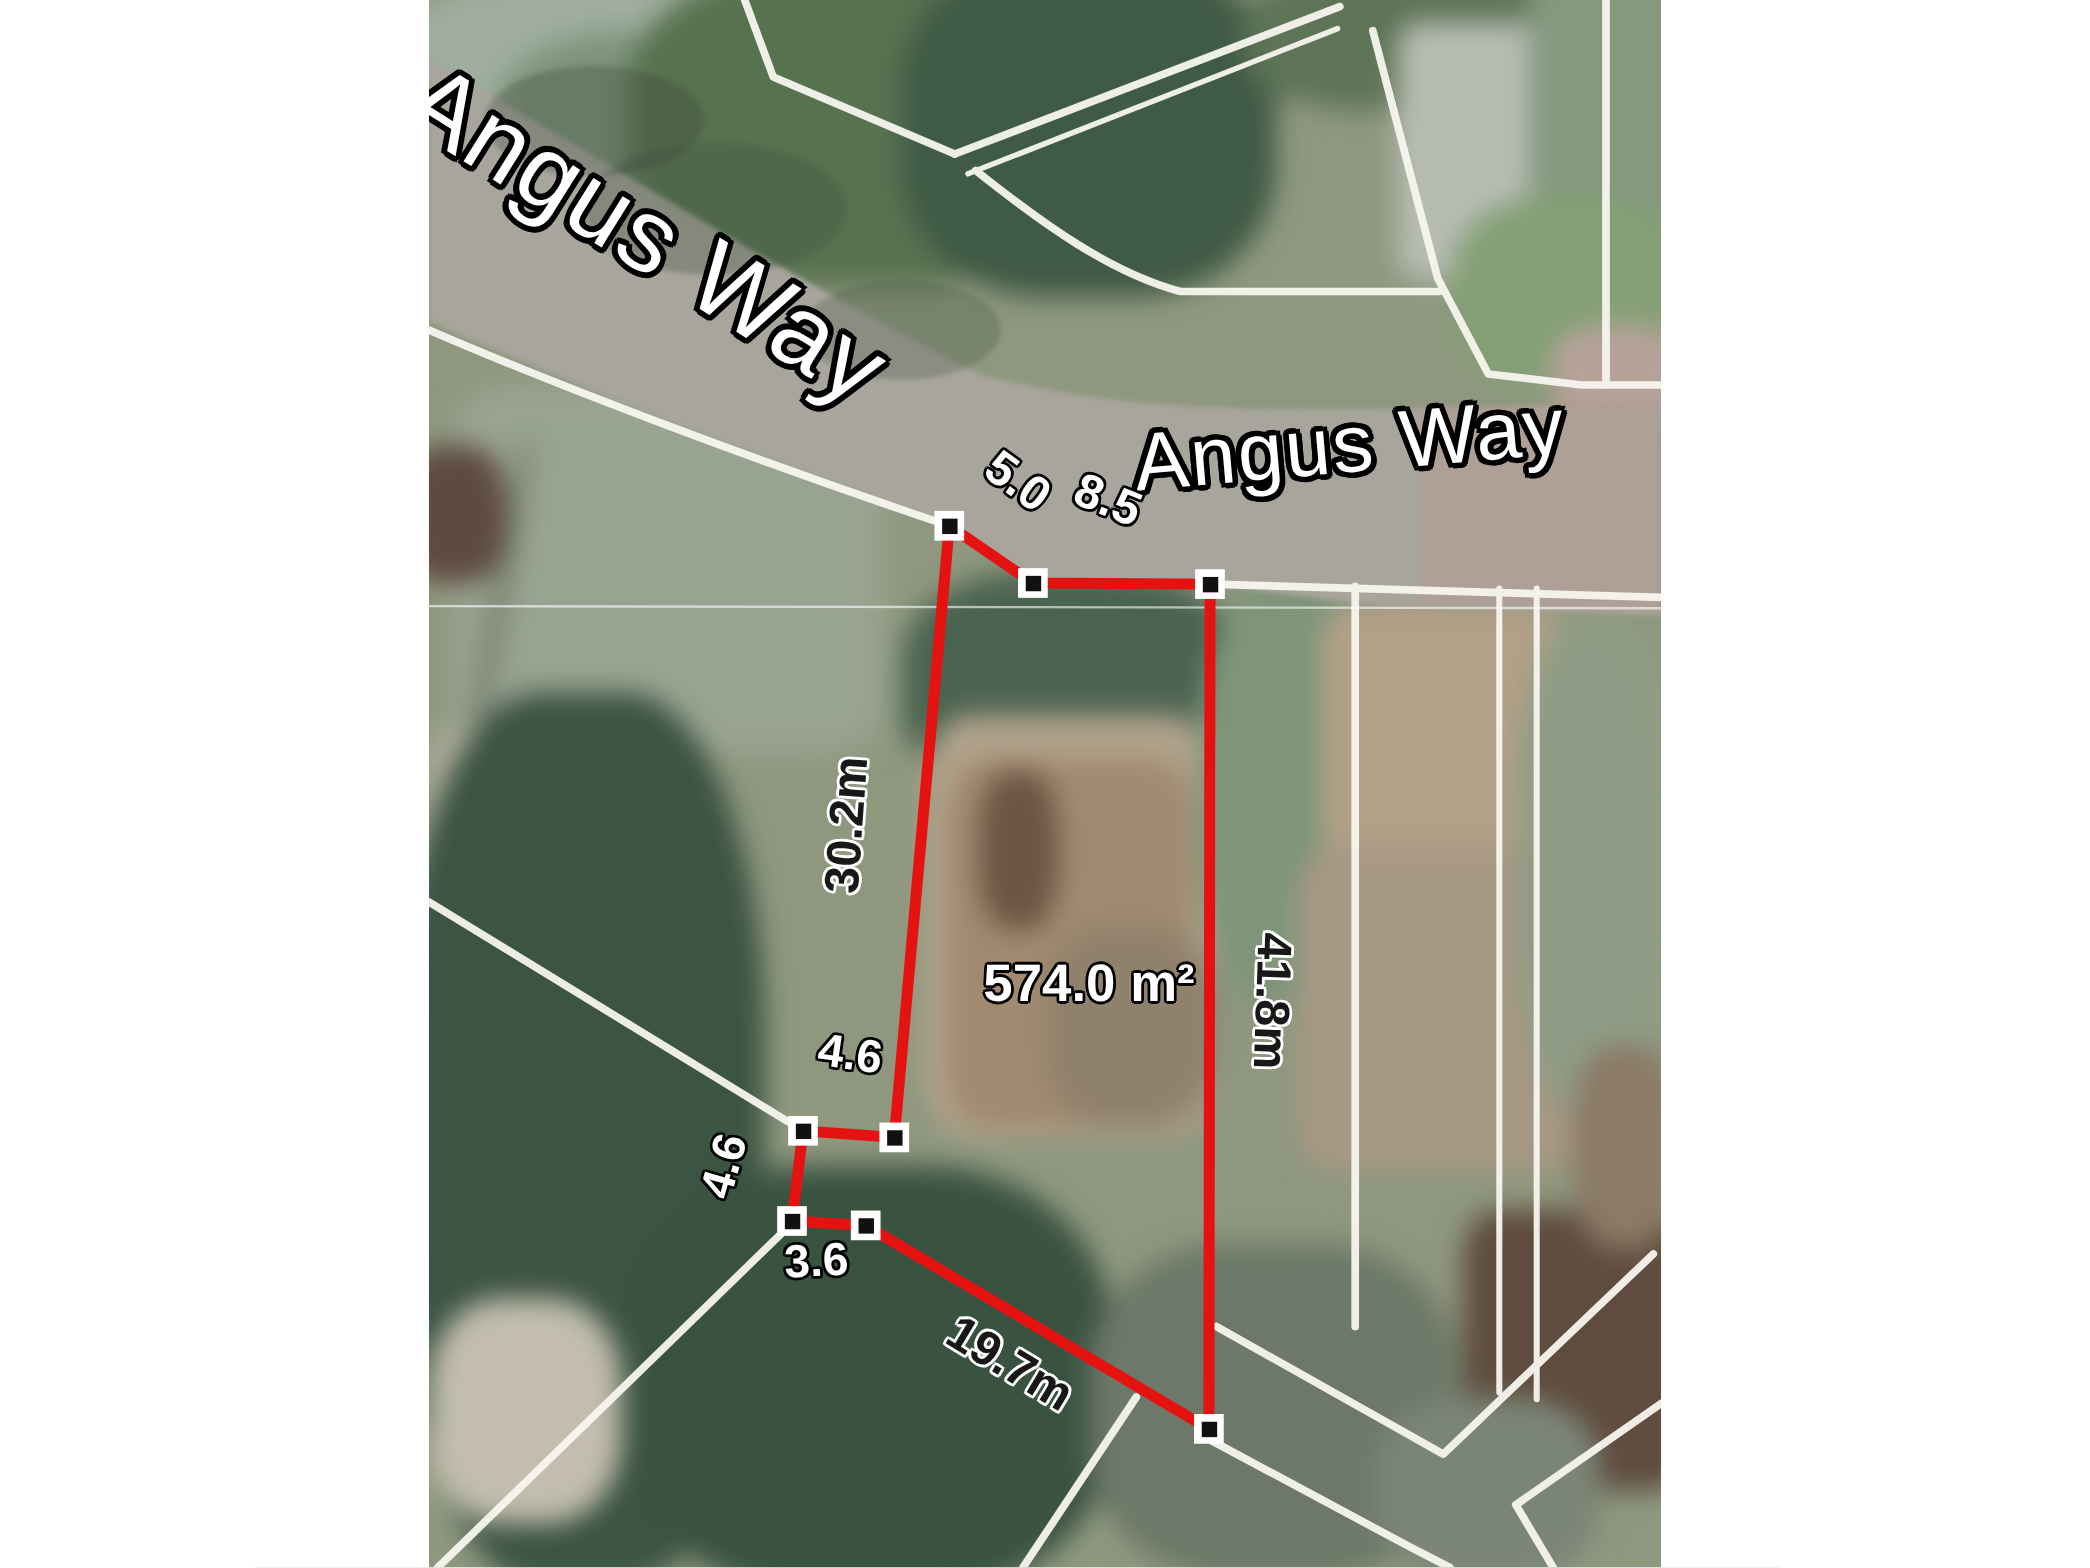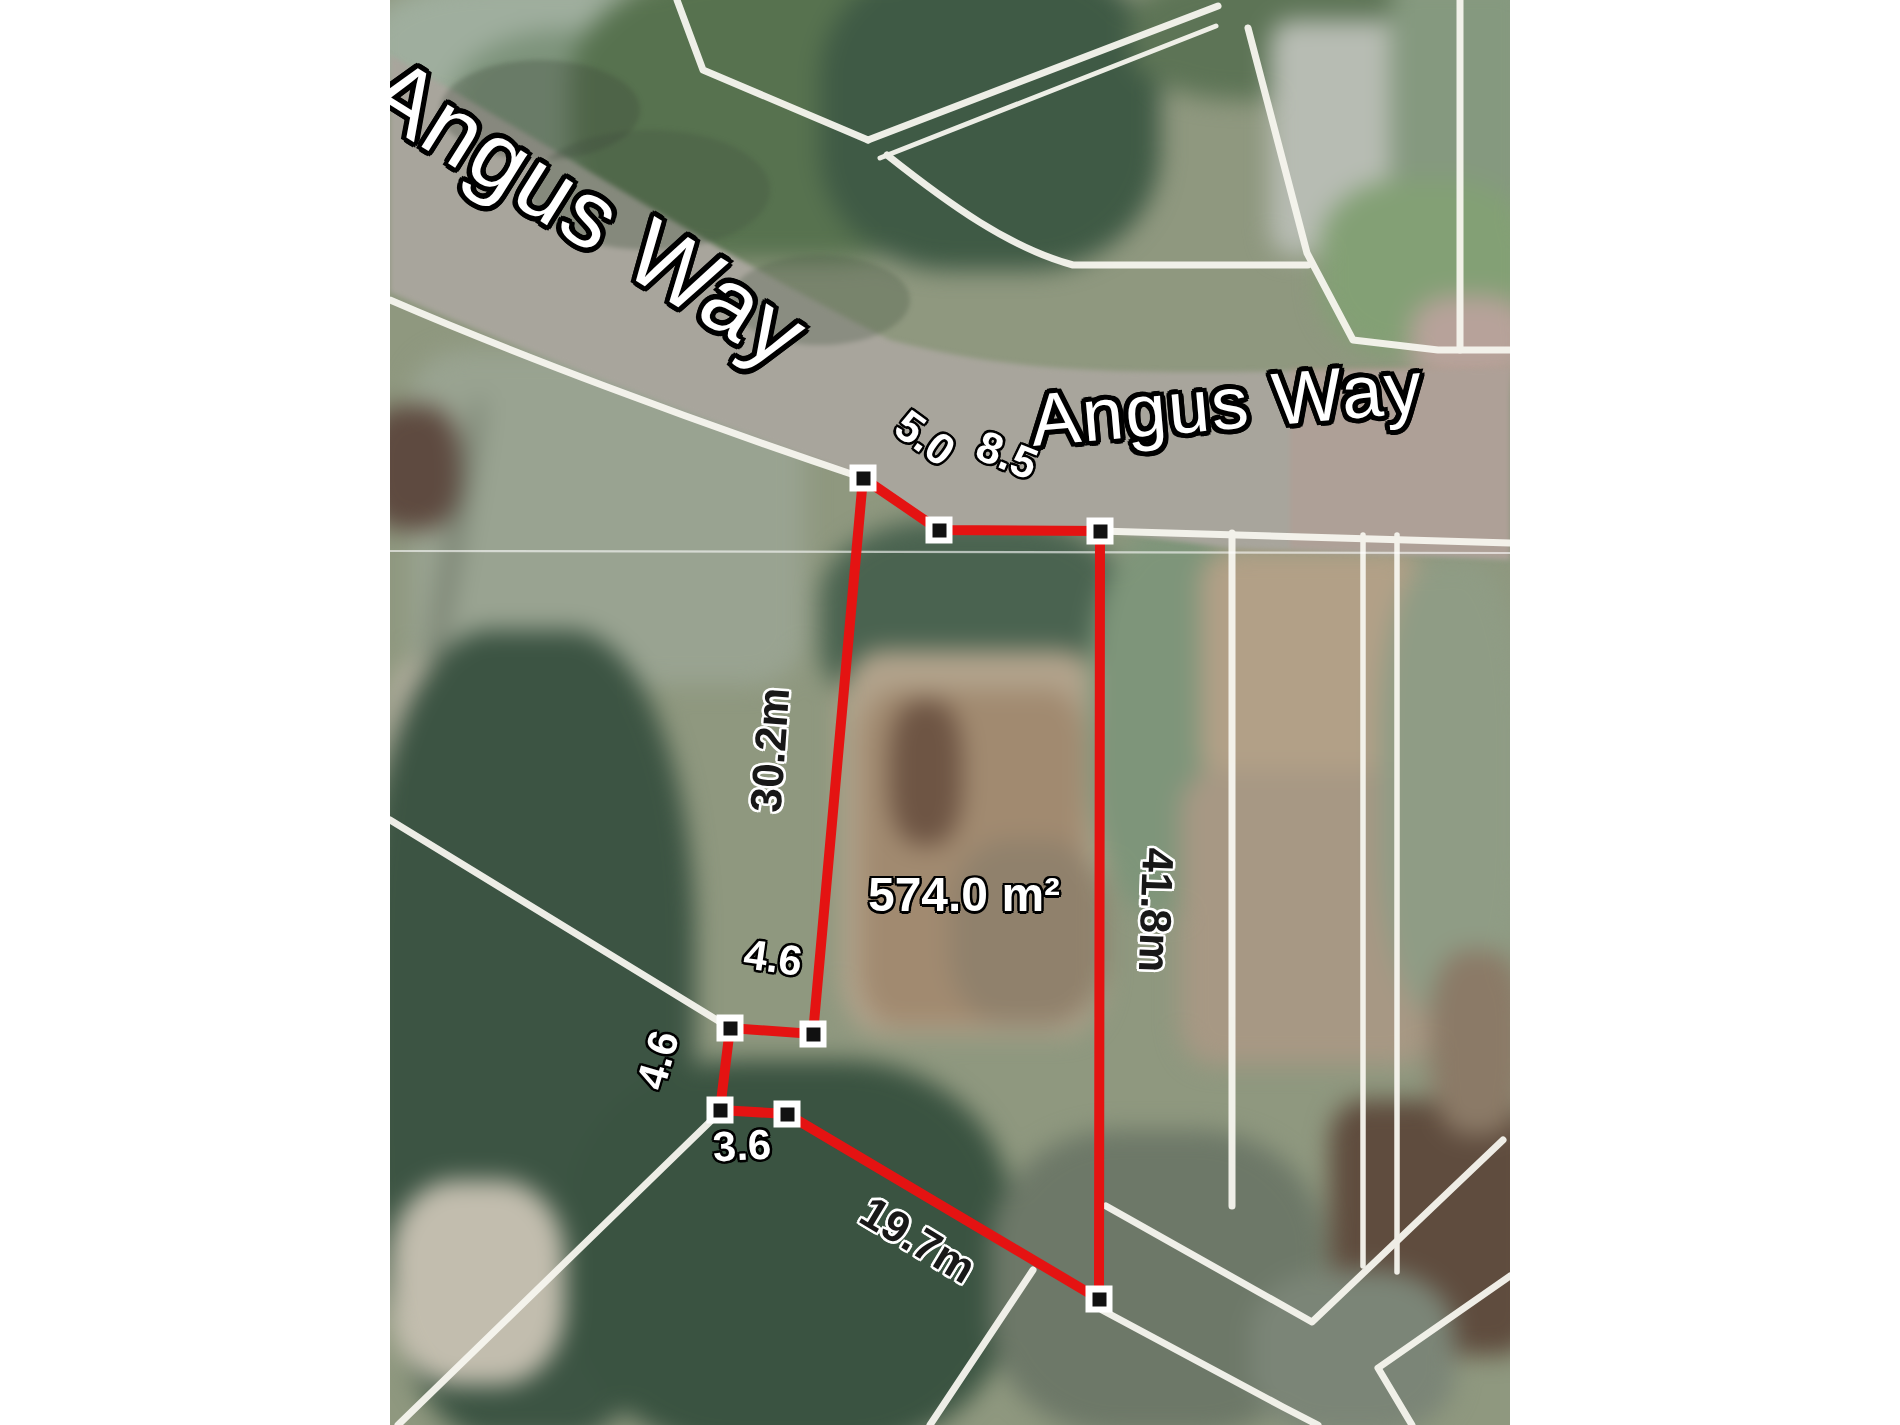--- a/index.html
+++ b/index.html
@@ -137,7 +137,7 @@
         <div class="lbl m-light" style="left: 268px; top: 1060px; font-size: 42px; transform: translate(-50%, -50%) rotate(-74deg);">4.6</div>
         <div class="lbl m-light" style="left: 352px; top: 1146px; font-size: 42px; transform: translate(-50%, -50%) rotate(-3deg);">3.6</div>
         <div class="lbl m-dark" style="left: 528px; top: 1240px; font-size: 44px; transform: translate(-50%, -50%) rotate(31deg);">19.7m</div>
-        <div class="lbl m-light" style="left: 574px; top: 895px; font-size: 48px; transform: translate(-50%, -50%) rotate(0deg);">574.0 m²</div>
+        <div class="lbl m-light" style="left: 600px; top: 895px; font-size: 48px; transform: translate(-50%, -50%) rotate(0deg);">574.0 m²</div>
       </div>
   </div>
 

